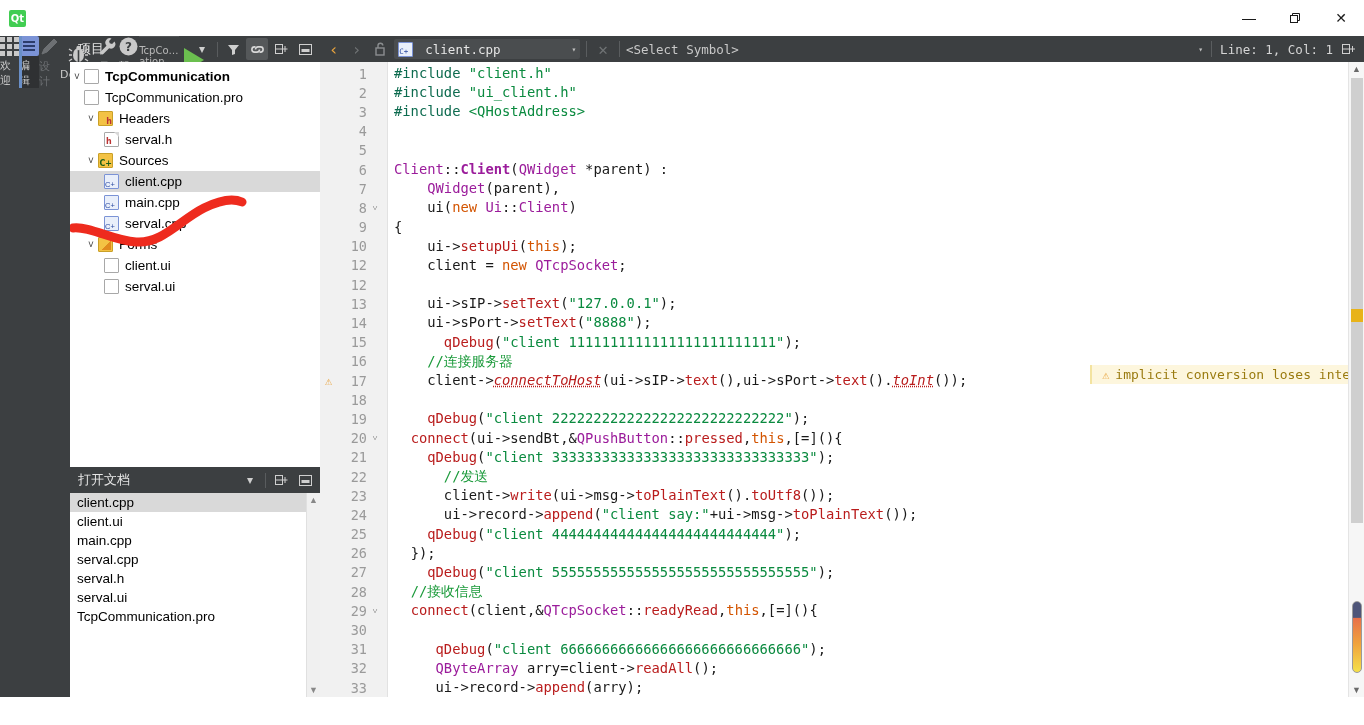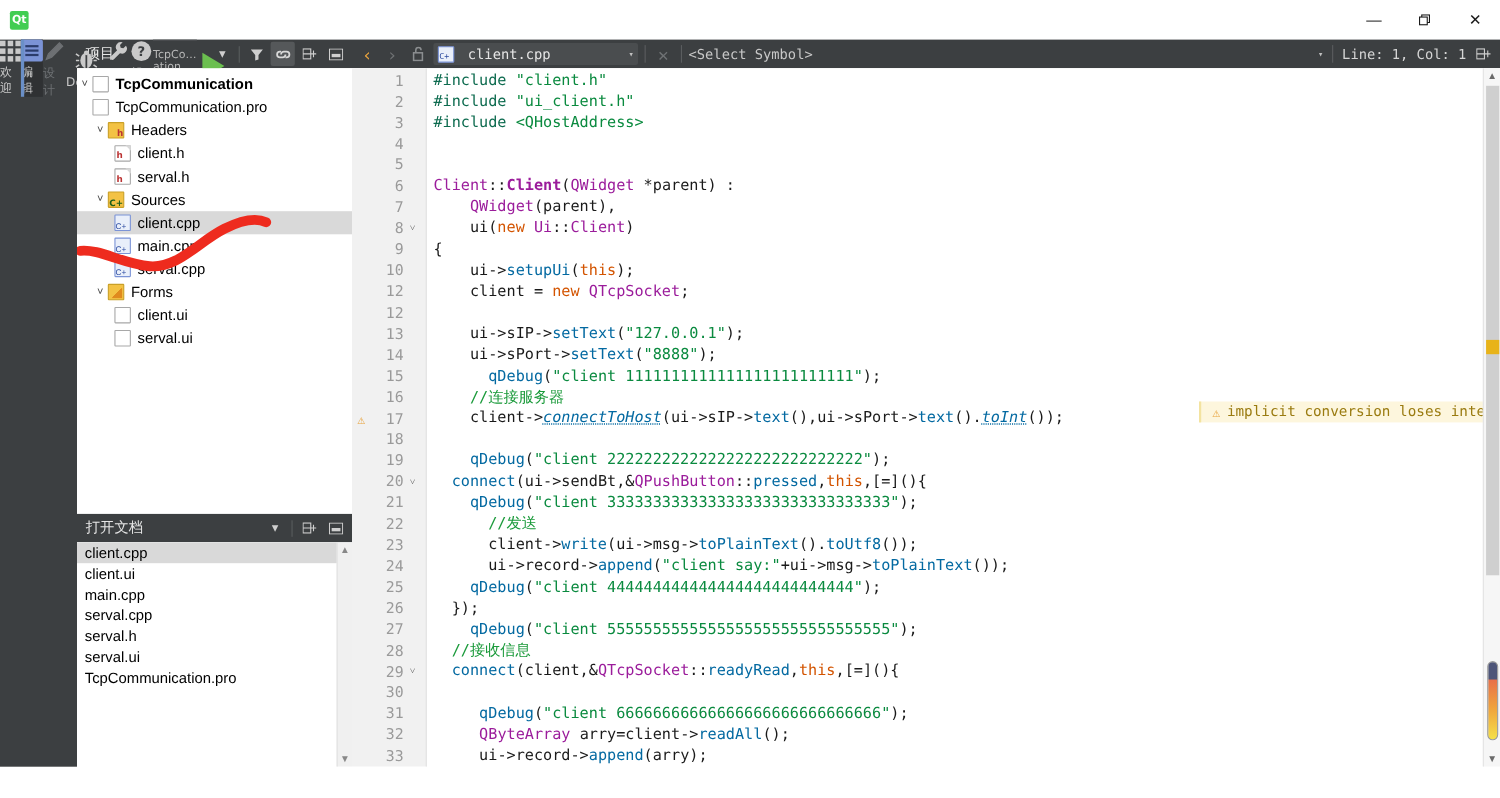--- a/index.html
+++ b/index.html
@@ -418,10 +418,6 @@
           <span class="chev">˅</span>
           <span class="fico folder" data-l="h"></span>
           <span>Headers</span>
-        </div>
-        <div class="trow ind2">
-          <span class="fico file" data-l="h"></span>
-          <span>client.h</span>
         </div>
         <div class="trow ind2">
           <span class="fico file" data-l="h"></span>

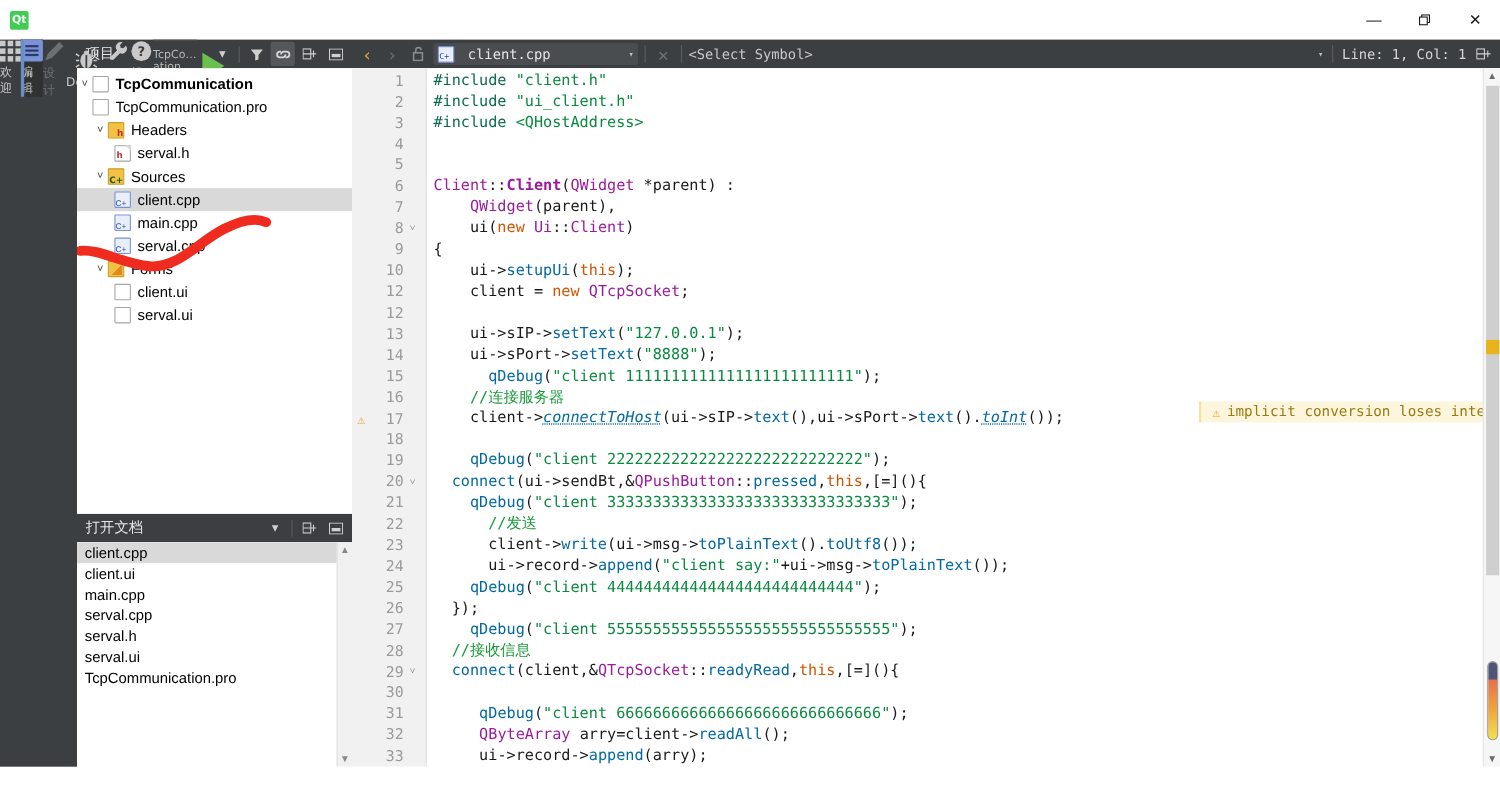--- a/index.html
+++ b/index.html
@@ -227,7 +227,7 @@
   .cmt   { color: #1a9a3a; }
   .type  { color: #9b1c9b; }
   .kw    { color: #d35400; }
-  .fn    { color: #0369a1; }
+  .fn    { color: #b91c1c; }
   .plain { color: #1a1a1a; }
   .ital  { font-style: italic; text-decoration: underline; text-decoration-style: dotted; }
   .bld   { font-weight: bold; }

